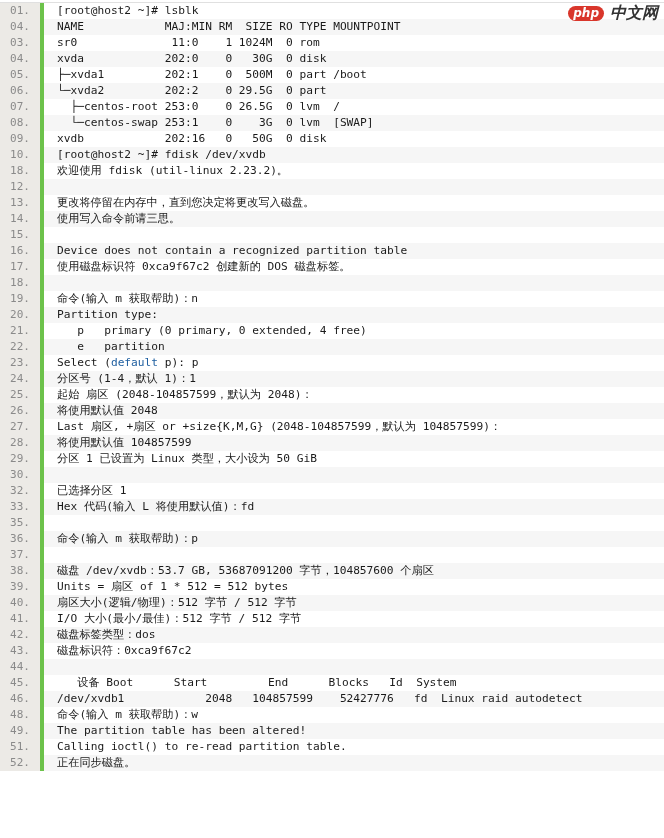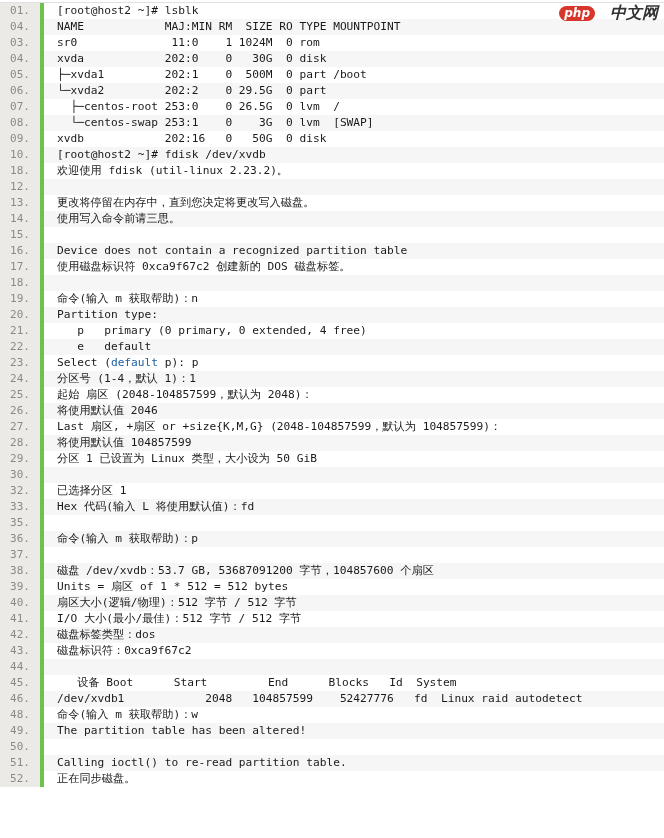--- a/index.html
+++ b/index.html
@@ -28,7 +28,7 @@
   .kw { color: #1f5fa0; }
   .watermark {
     position: absolute; right: 6px; top: 3px;
-    display: flex; align-items: center; gap: 15px;
+    display: flex; align-items: center; gap: 6px;
     font-family: "DejaVu Sans", sans-serif;
   }
   .wm-badge {

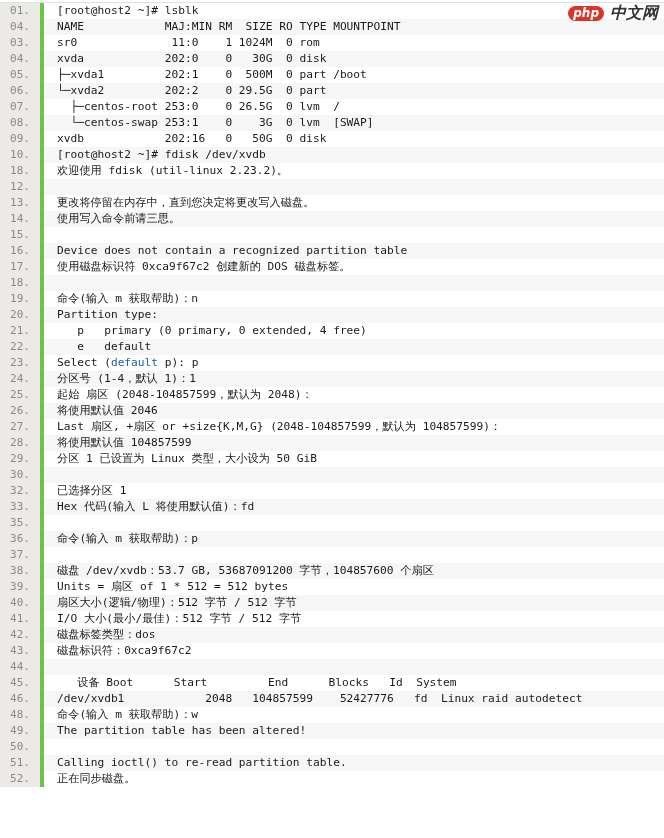--- a/index.html
+++ b/index.html
@@ -62,7 +62,7 @@
     <div class="row"><div class="gutter">19.</div><div class="bar"></div><div class="content-wrap"><div class="gap"></div><div class="content">命令(输入 m 获取帮助)：n</div></div></div>
     <div class="row"><div class="gutter">20.</div><div class="bar"></div><div class="content-wrap"><div class="gap"></div><div class="content">Partition type:</div></div></div>
     <div class="row"><div class="gutter">21.</div><div class="bar"></div><div class="content-wrap"><div class="gap"></div><div class="content">   p   primary (0 primary, 0 extended, 4 free)</div></div></div>
-    <div class="row"><div class="gutter">22.</div><div class="bar"></div><div class="content-wrap"><div class="gap"></div><div class="content">   e   default</div></div></div>
+    <div class="row"><div class="gutter">22.</div><div class="bar"></div><div class="content-wrap"><div class="gap"></div><div class="content">   e   partition</div></div></div>
     <div class="row"><div class="gutter">23.</div><div class="bar"></div><div class="content-wrap"><div class="gap"></div><div class="content"><span>Select (</span><span class="kw">default</span><span> p): p</span></div></div></div>
     <div class="row"><div class="gutter">24.</div><div class="bar"></div><div class="content-wrap"><div class="gap"></div><div class="content">分区号 (1-4，默认 1)：1</div></div></div>
     <div class="row"><div class="gutter">25.</div><div class="bar"></div><div class="content-wrap"><div class="gap"></div><div class="content">起始 扇区 (2048-104857599，默认为 2048)：</div></div></div>

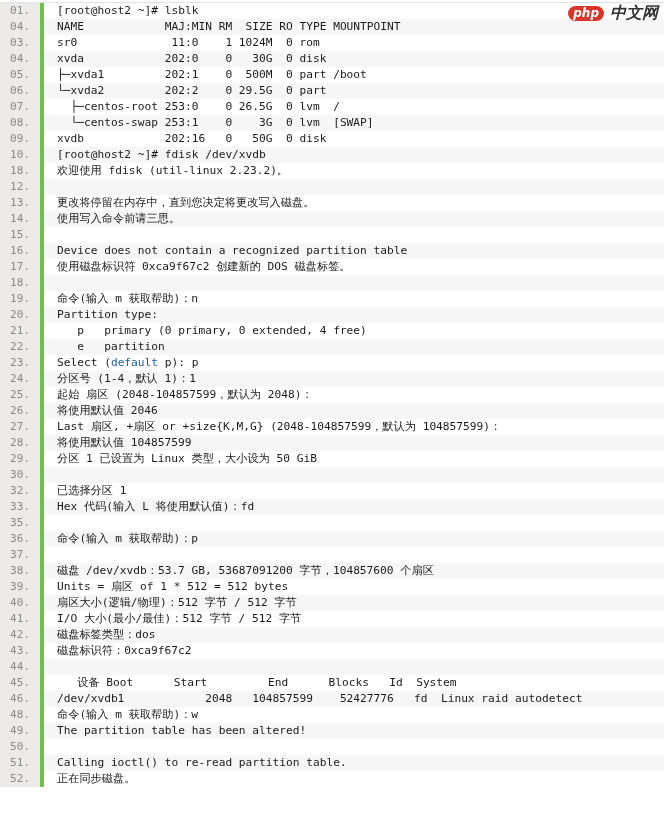--- a/index.html
+++ b/index.html
@@ -66,7 +66,7 @@
     <div class="row"><div class="gutter">23.</div><div class="bar"></div><div class="content-wrap"><div class="gap"></div><div class="content"><span>Select (</span><span class="kw">default</span><span> p): p</span></div></div></div>
     <div class="row"><div class="gutter">24.</div><div class="bar"></div><div class="content-wrap"><div class="gap"></div><div class="content">分区号 (1-4，默认 1)：1</div></div></div>
     <div class="row"><div class="gutter">25.</div><div class="bar"></div><div class="content-wrap"><div class="gap"></div><div class="content">起始 扇区 (2048-104857599，默认为 2048)：</div></div></div>
-    <div class="row"><div class="gutter">26.</div><div class="bar"></div><div class="content-wrap"><div class="gap"></div><div class="content">将使用默认值 2046</div></div></div>
+    <div class="row"><div class="gutter">26.</div><div class="bar"></div><div class="content-wrap"><div class="gap"></div><div class="content">将使用默认值 2048</div></div></div>
     <div class="row"><div class="gutter">27.</div><div class="bar"></div><div class="content-wrap"><div class="gap"></div><div class="content">Last 扇区, +扇区 or +size{K,M,G} (2048-104857599，默认为 104857599)：</div></div></div>
     <div class="row"><div class="gutter">28.</div><div class="bar"></div><div class="content-wrap"><div class="gap"></div><div class="content">将使用默认值 104857599</div></div></div>
     <div class="row"><div class="gutter">29.</div><div class="bar"></div><div class="content-wrap"><div class="gap"></div><div class="content">分区 1 已设置为 Linux 类型，大小设为 50 GiB</div></div></div>

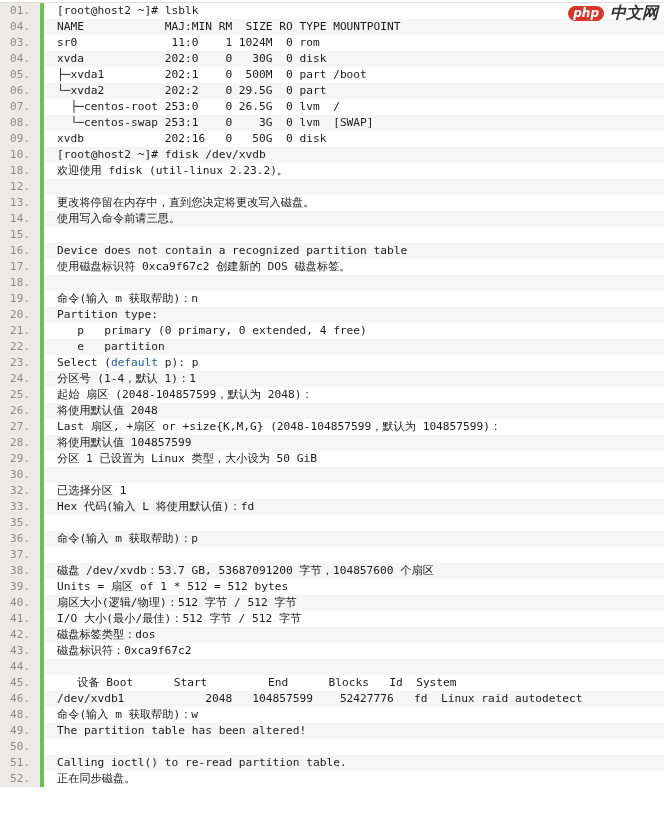--- a/index.html
+++ b/index.html
@@ -87,7 +87,6 @@
     <div class="row"><div class="gutter">46.</div><div class="bar"></div><div class="content-wrap"><div class="gap"></div><div class="content">/dev/xvdb1            2048   104857599    52427776   fd  Linux raid autodetect</div></div></div>
     <div class="row"><div class="gutter">48.</div><div class="bar"></div><div class="content-wrap"><div class="gap"></div><div class="content">命令(输入 m 获取帮助)：w</div></div></div>
     <div class="row"><div class="gutter">49.</div><div class="bar"></div><div class="content-wrap"><div class="gap"></div><div class="content">The partition table has been altered!</div></div></div>
-    <div class="row"><div class="gutter">50.</div><div class="bar"></div><div class="content-wrap"><div class="gap"></div><div class="content"></div></div></div>
     <div class="row"><div class="gutter">51.</div><div class="bar"></div><div class="content-wrap"><div class="gap"></div><div class="content">Calling ioctl() to re-read partition table.</div></div></div>
     <div class="row"><div class="gutter">52.</div><div class="bar"></div><div class="content-wrap"><div class="gap"></div><div class="content">正在同步磁盘。</div></div></div>
   </div>

